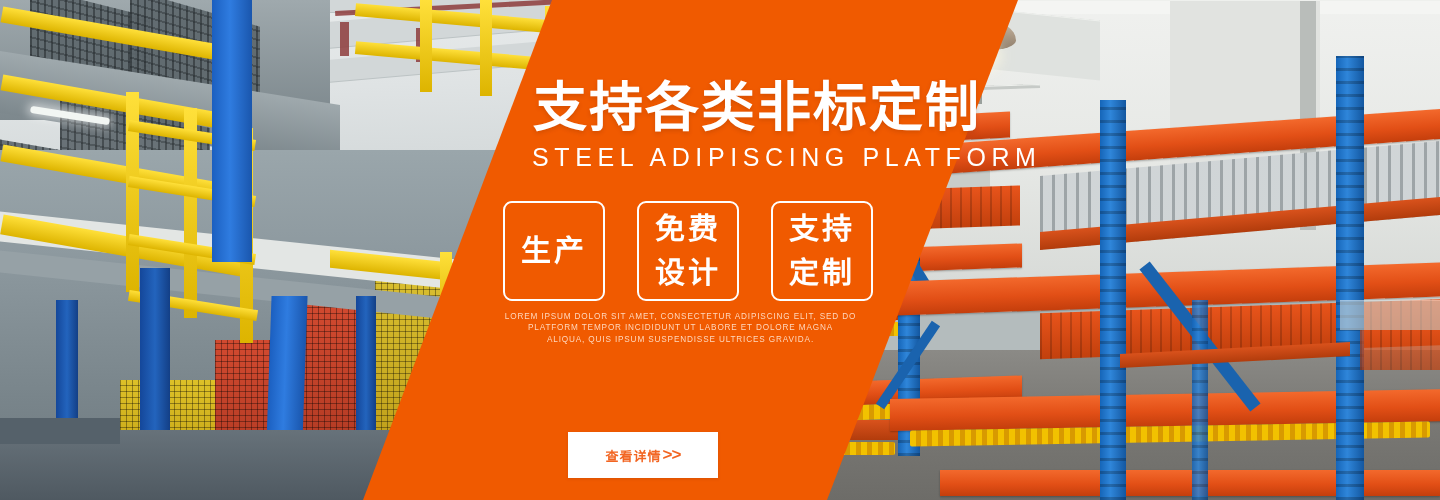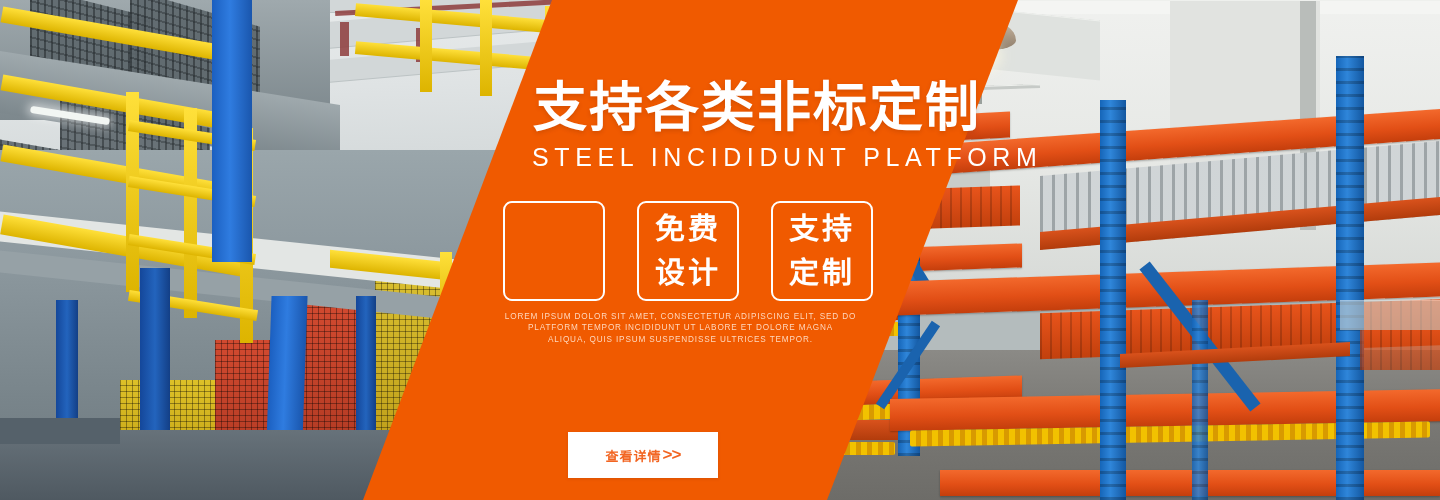--- a/index.html
+++ b/index.html
@@ -333,7 +333,7 @@
 
     <div class="title">支持各类非标定制</div>
 
-    <div class="subtitle">STEEL INCIDIDUNT PLATFORM</div>
+    <div class="subtitle">STEEL ADIPISCING PLATFORM</div>
 
     <div class="badges">
       <div class="badge">

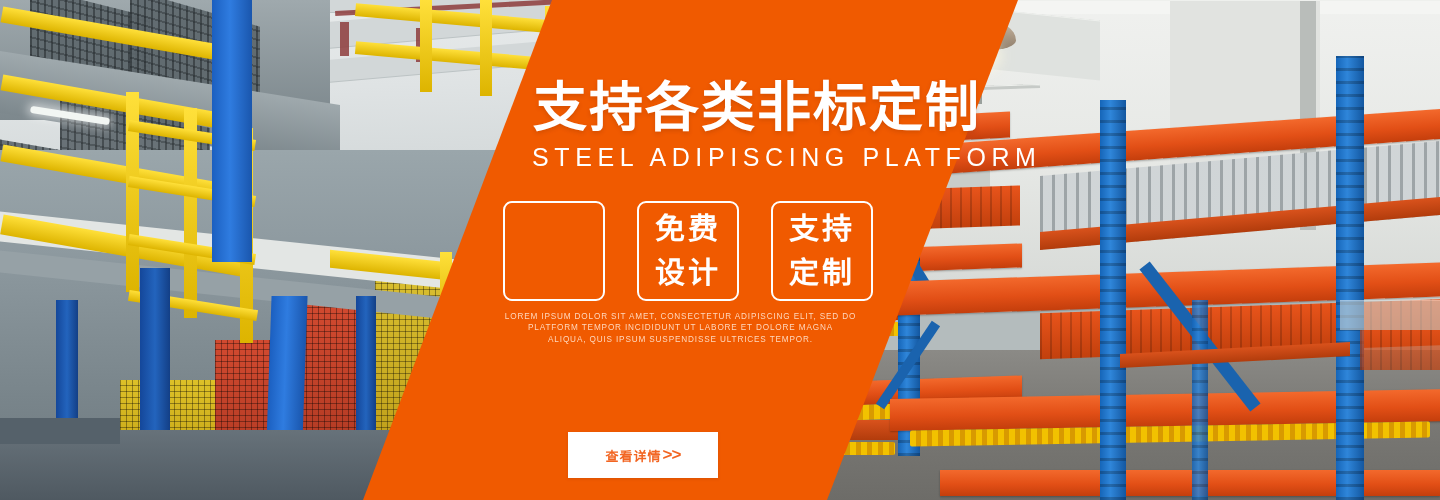--- a/index.html
+++ b/index.html
@@ -337,6 +337,7 @@
 
     <div class="badges">
       <div class="badge">
+        <span>生产</span>
       </div>
       <div class="badge">
         <span>免费</span>

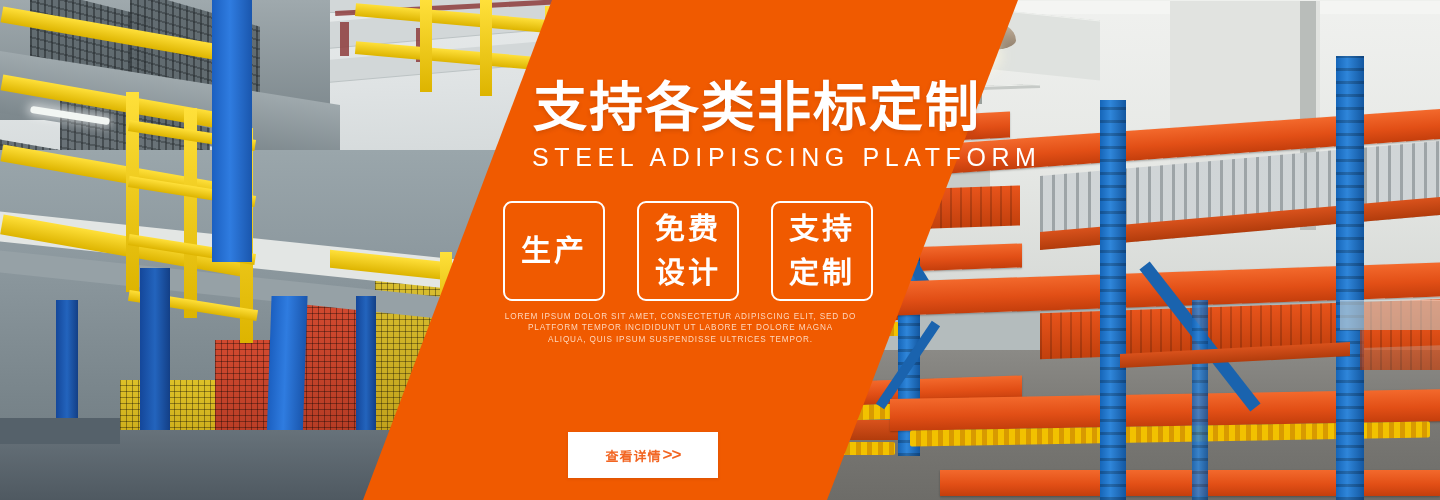--- a/index.html
+++ b/index.html
@@ -352,7 +352,7 @@
     <div class="lorem">
       <div>LOREM IPSUM DOLOR SIT AMET, CONSECTETUR ADIPISCING ELIT, SED DO</div>
       <div>PLATFORM TEMPOR INCIDIDUNT UT LABORE ET DOLORE MAGNA</div>
-      <div>ALIQUA, QUIS IPSUM SUSPENDISSE ULTRICES TEMPOR.</div>
+      <div>ALIQUA, QUIS IPSUM SUSPENDISSE ULTRICES GRAVIDA.</div>
     </div>
 
     <div class="cta">

